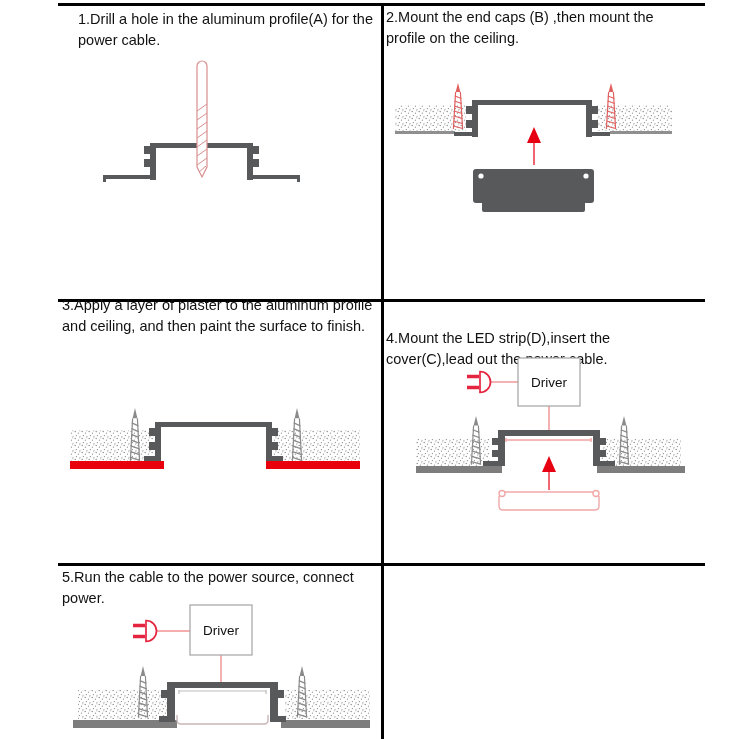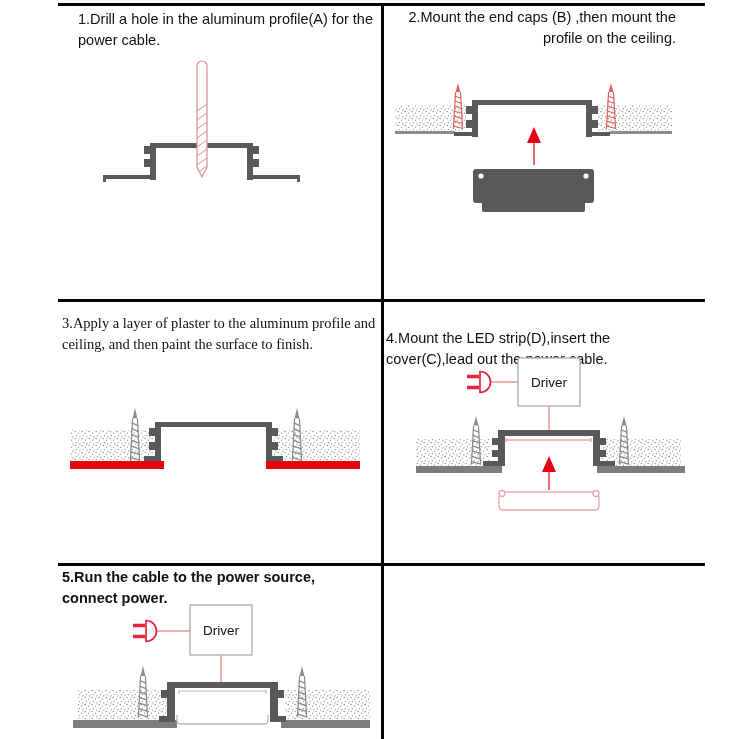--- a/index.html
+++ b/index.html
@@ -62,7 +62,7 @@
   <div class="gridline" style="left:381px;top:3px;width:3px;height:736px;"></div>
 
   <div class="caption" style="left:62px;top:9px;width:324px;margin-left:16px;">1.Drill a hole in the aluminum profile(A) for the power cable.</div>
-  <div class="caption" style="left:386px;top:7px;width:290px;text-align:right;">2.Mount the end caps (B) ,then mount the profile on the ceiling.</div>
+  <div class="caption" style="left:386px;top:7px;width:290px;">2.Mount the end caps (B) ,then mount the profile on the ceiling.</div>
   <div class="caption" style="left:62px;top:313px;width:322px;font-family:Liberation Serif, serif;">3.Apply a layer of plaster to the aluminum profile and ceiling, and then paint the surface to finish.</div>
   <div class="caption" style="left:386px;top:304px;width:280px;margin-top:24px;">4.Mount the LED strip(D),insert the cover(C),lead out the power cable.</div>
   <div class="caption" style="left:62px;top:567px;width:310px;font-weight:bold;">5.Run the cable to the power source, connect power.</div>

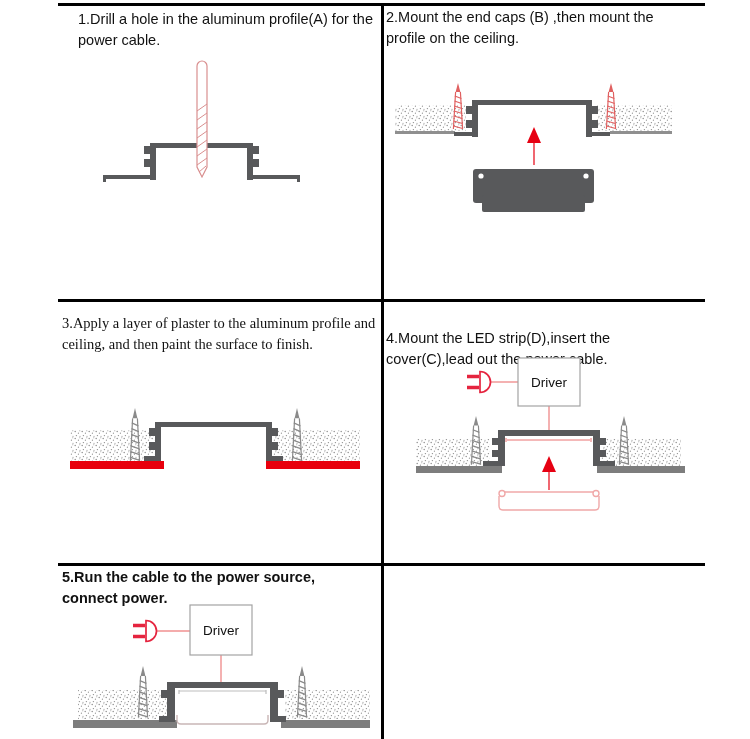--- a/index.html
+++ b/index.html
@@ -63,7 +63,7 @@
 
   <div class="caption" style="left:62px;top:9px;width:324px;margin-left:16px;">1.Drill a hole in the aluminum profile(A) for the power cable.</div>
   <div class="caption" style="left:386px;top:7px;width:290px;">2.Mount the end caps (B) ,then mount the profile on the ceiling.</div>
-  <div class="caption" style="left:62px;top:313px;width:322px;font-family:Liberation Serif, serif;">3.Apply a layer of plaster to the aluminum profile and ceiling, and then paint the surface to finish.</div>
+  <div class="caption" style="left:62px;top:295px;width:322px;">3.Apply a layer of plaster to the aluminum profile and ceiling, and then paint the surface to finish.</div>
   <div class="caption" style="left:386px;top:304px;width:280px;margin-top:24px;">4.Mount the LED strip(D),insert the cover(C),lead out the power cable.</div>
   <div class="caption" style="left:62px;top:567px;width:310px;font-weight:bold;">5.Run the cable to the power source, connect power.</div>
 

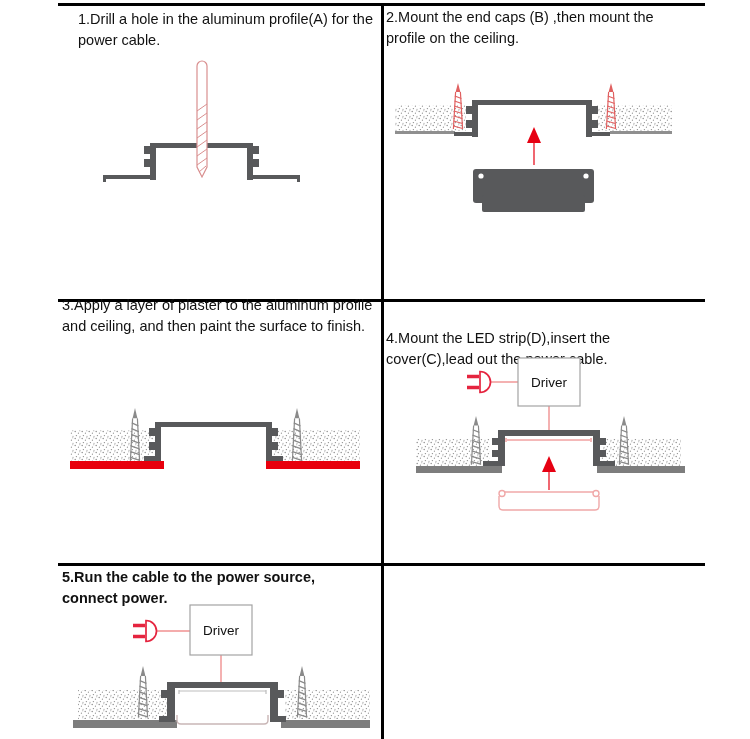--- a/index.html
+++ b/index.html
@@ -65,7 +65,7 @@
   <div class="caption" style="left:386px;top:7px;width:290px;">2.Mount the end caps (B) ,then mount the profile on the ceiling.</div>
   <div class="caption" style="left:62px;top:295px;width:322px;">3.Apply a layer of plaster to the aluminum profile and ceiling, and then paint the surface to finish.</div>
   <div class="caption" style="left:386px;top:304px;width:280px;margin-top:24px;">4.Mount the LED strip(D),insert the cover(C),lead out the power cable.</div>
-  <div class="caption" style="left:62px;top:567px;width:310px;font-weight:bold;">5.Run the cable to the power source, connect power.</div>
+  <div class="caption" style="left:62px;top:567px;width:310px;">5.Run the cable to the power source, connect power.</div>
 
   <svg style="left:60px;top:55px;" width="290" height="175" viewBox="0 0 290 175">
     <g>

